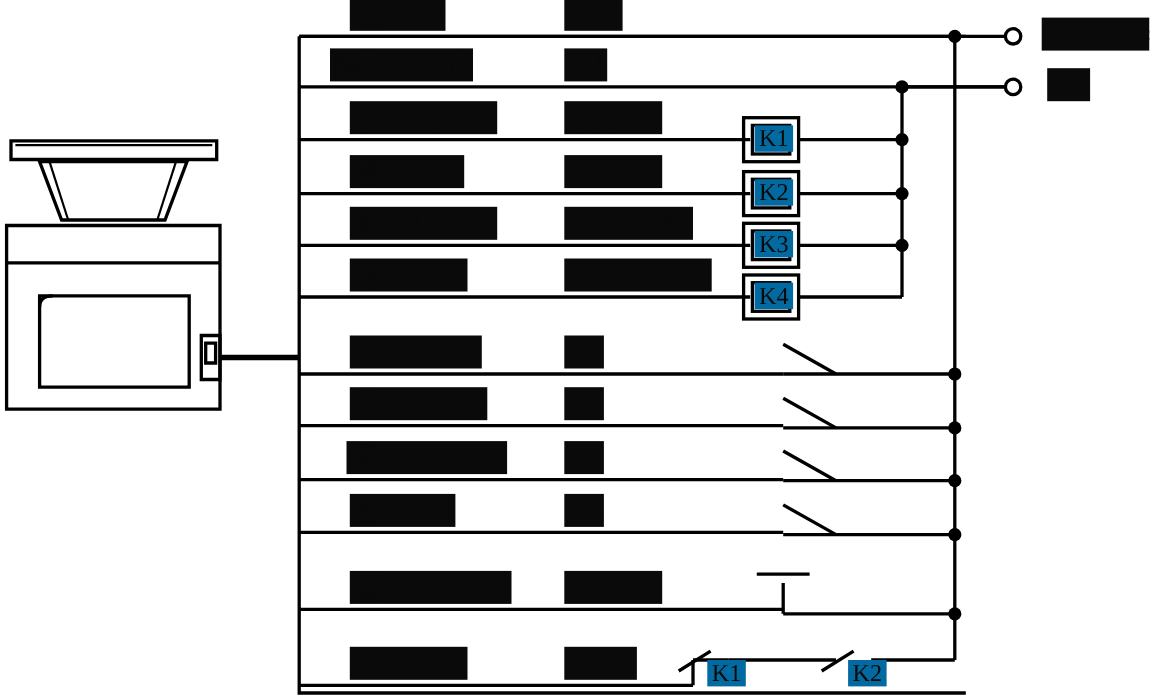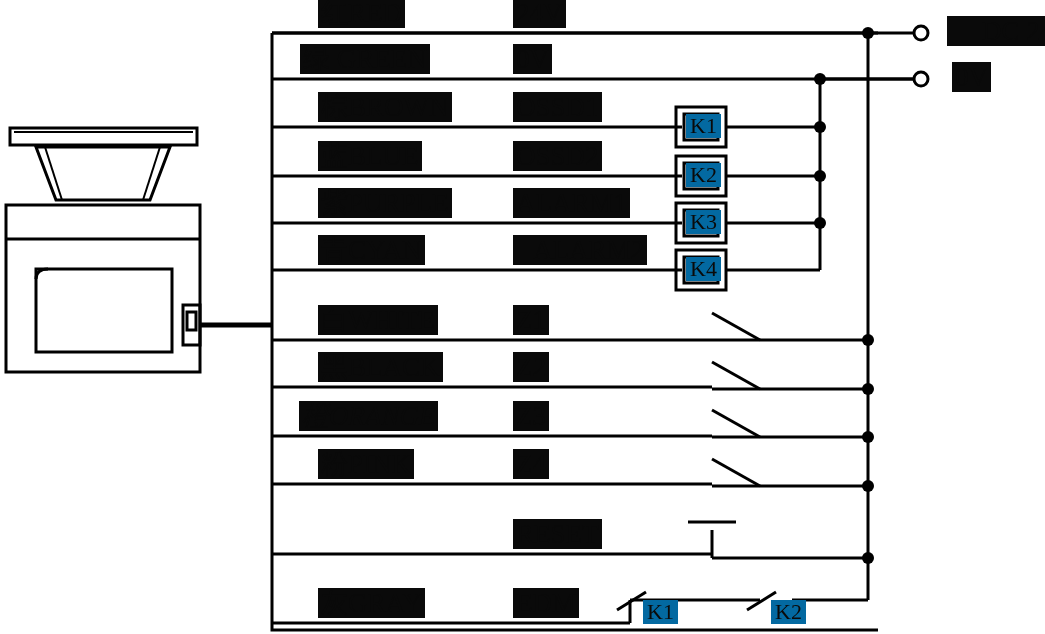--- a/index.html
+++ b/index.html
@@ -159,7 +159,7 @@
   <div class="lbl" style="left:318px; top:235px;">青CYAN</div>
   <div class="lbl" style="left:318px; top:305px;">白WHITE</div>
   <div class="lbl" style="left:318px; top:352px;">黑BLACK</div>
-  <div class="lbl" style="left:299px; top:401px;font-style:italic;">橙ORANGE</div>
+  <div class="lbl" style="left:315px; top:401px;">橙ORANGE</div>
   <div class="lbl" style="left:318px; top:449px;">粉PINK</div>
   <div class="lbl" style="left:318px; top:588px;">灰GRAY</div>
 

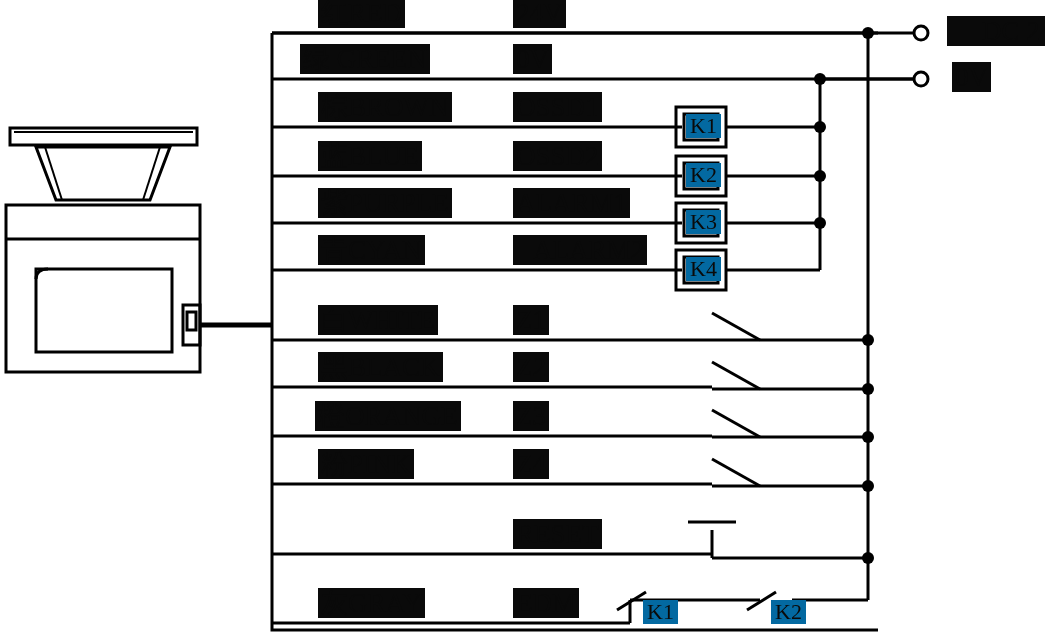--- a/index.html
+++ b/index.html
@@ -161,6 +161,7 @@
   <div class="lbl" style="left:318px; top:352px;">黑BLACK</div>
   <div class="lbl" style="left:315px; top:401px;">橙ORANGE</div>
   <div class="lbl" style="left:318px; top:449px;">粉PINK</div>
+  <div class="lbl" style="left:318px; top:519px;">黄YELLOW</div>
   <div class="lbl" style="left:318px; top:588px;">灰GRAY</div>
 
   <div class="lbl" style="left:513px; top:-2px;">24V</div>

